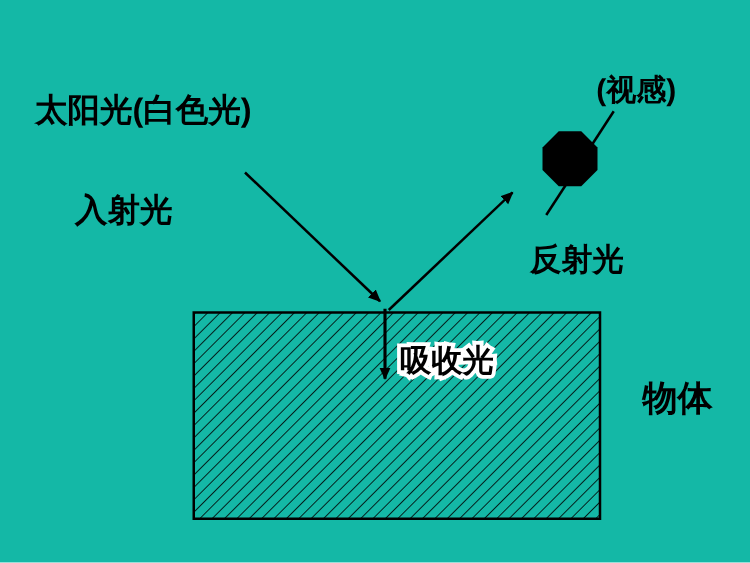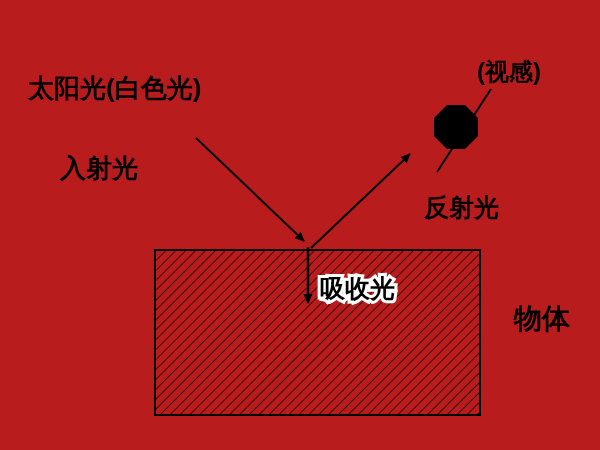--- a/index.html
+++ b/index.html
@@ -11,7 +11,7 @@
     position: relative;
     width: 600px;
     height: 450px;
-    background: #b91c1c;
+    background: #14b8a6;
     overflow: hidden;
     font-family: "Liberation Sans", "DejaVu Sans", sans-serif;
   }

